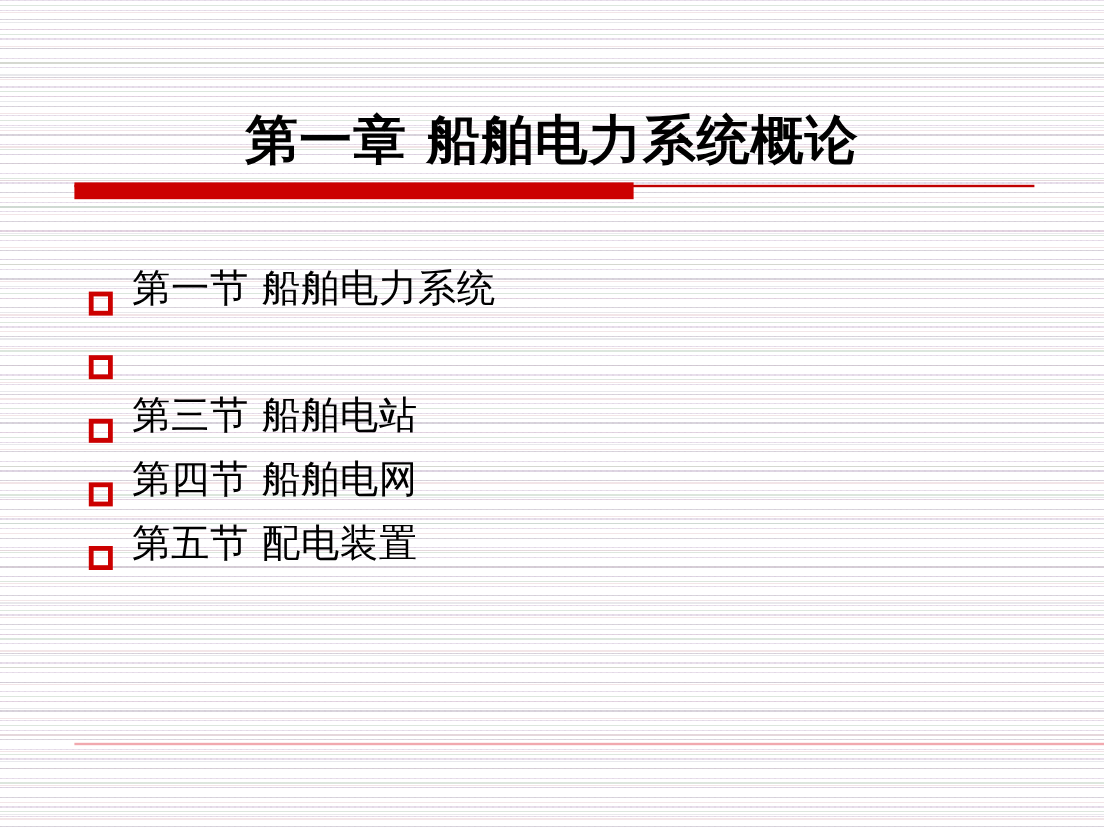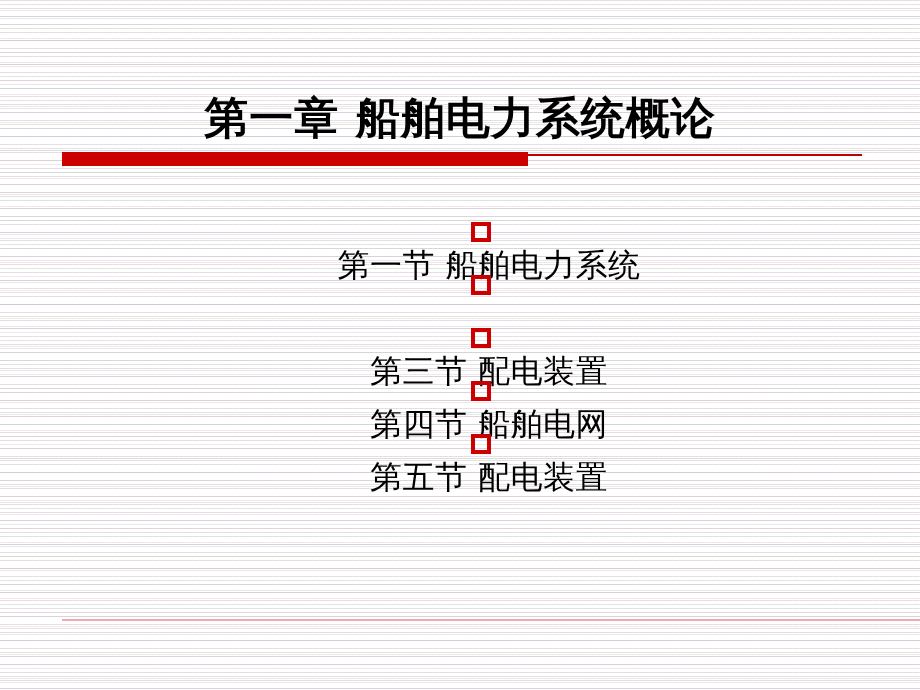--- a/index.html
+++ b/index.html
@@ -128,9 +128,8 @@
 
   .bullet-row {
     display: flex;
-    align-items: center;
+    align-items: flex-end;
     height: 53px;
-    flex-direction: column;
   }
 
   .bullet-marker {

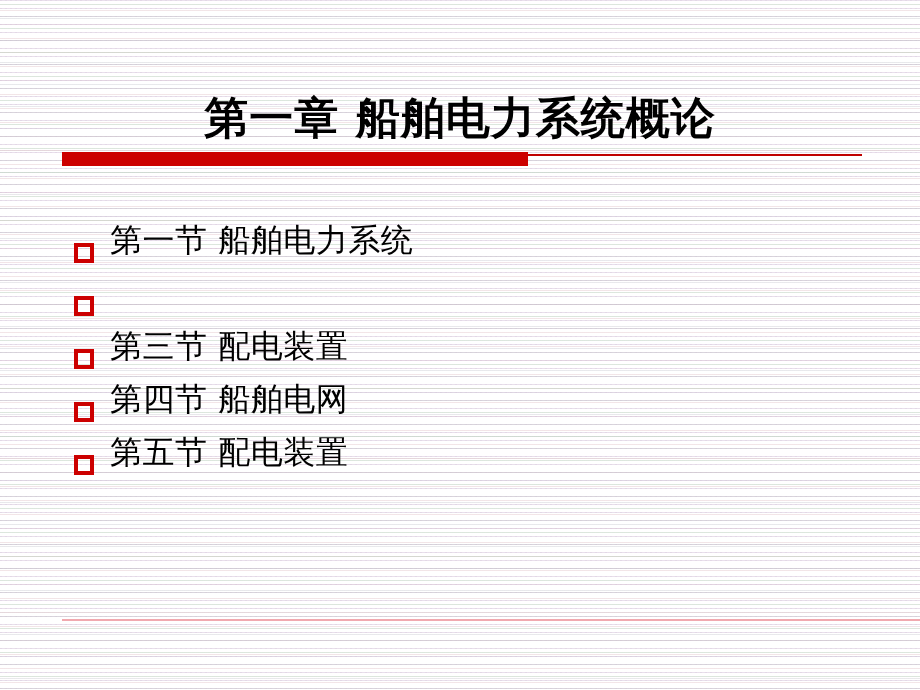--- a/index.html
+++ b/index.html
@@ -191,7 +191,7 @@
 
       <div class="bullet-row">
         <span class="bullet-marker"></span>
-        <span class="bullet-text">第三节 配电装置</span>
+        <span class="bullet-text">第三节 船舶电站</span>
       </div>
 
       <div class="bullet-row">

